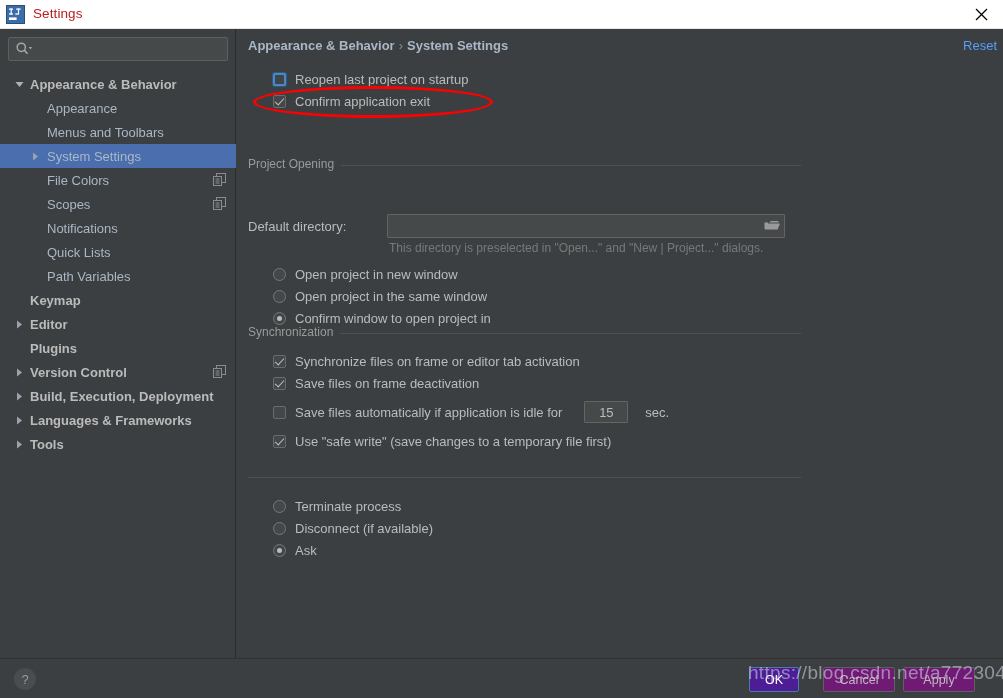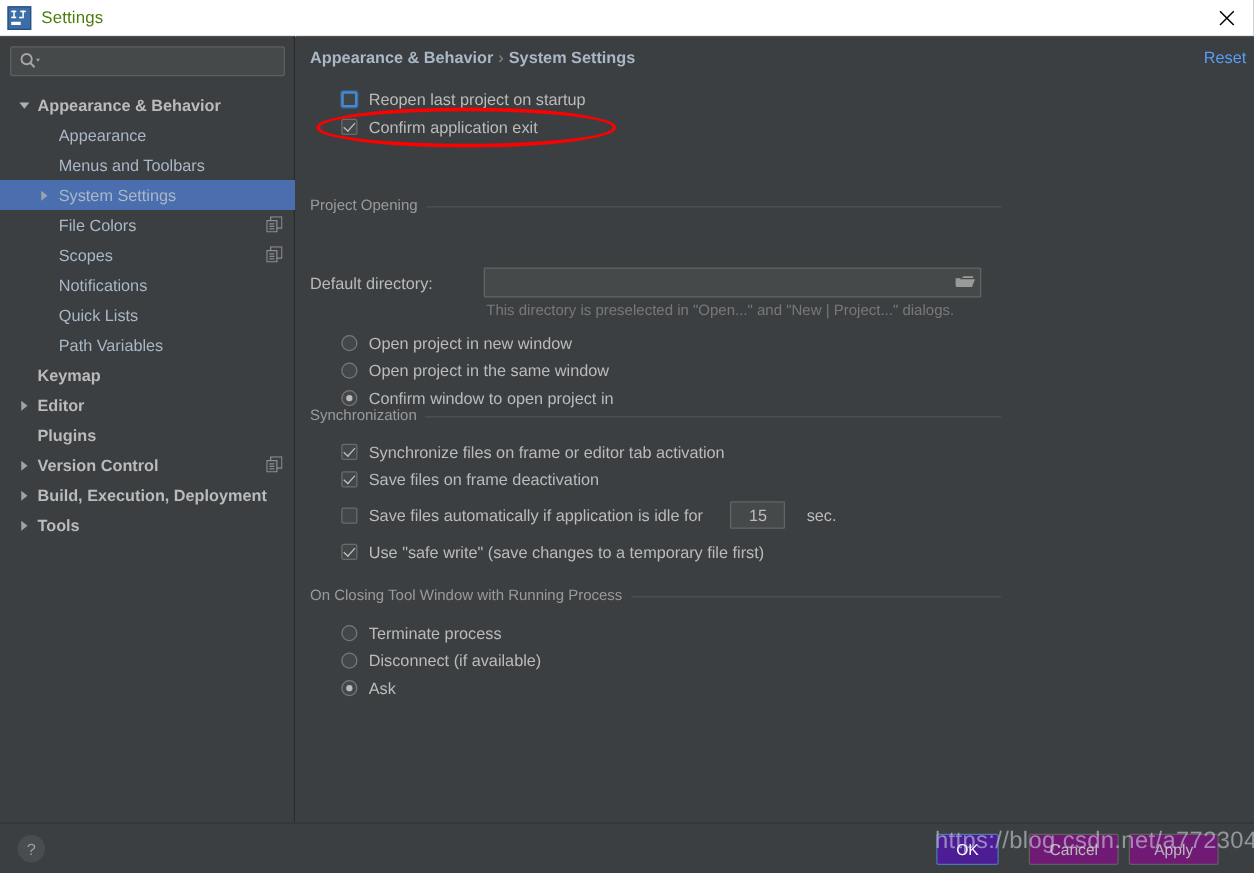--- a/index.html
+++ b/index.html
@@ -26,7 +26,7 @@
   #app-logo svg { display: block; }
   #window-title {
     position: absolute; left: 33px; top: 6px;
-    font-size: 13.5px; color: #4d7c0f; letter-spacing: .1px;
+    font-size: 13.5px; color: #b91c1c; letter-spacing: .1px;
   }
   #close-btn {
     position: absolute; right: 0; top: 0; width: 44px; height: 28px;

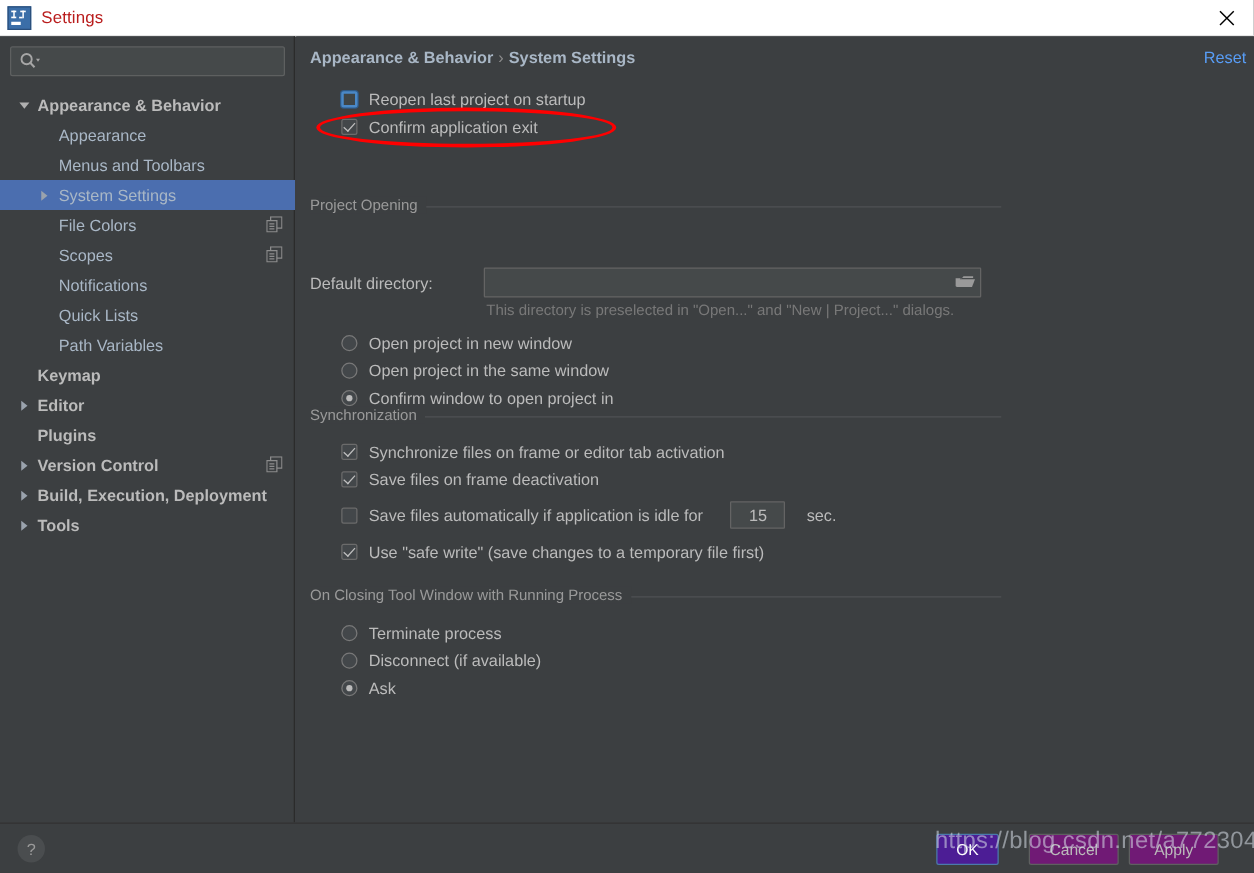--- a/index.html
+++ b/index.html
@@ -347,6 +347,14 @@
             <path d="M2 0.5 L7 4.5 L2 8.5 Z" fill="#9aa3ad"></path>
           </svg>
         </span>
+        <span class="tree-label">Languages &amp; Frameworks</span>
+      </div>
+      <div class="tree-row lvl0 bold">
+        <span class="arrow">
+          <svg width="9" height="9" viewBox="0 0 9 9">
+            <path d="M2 0.5 L7 4.5 L2 8.5 Z" fill="#9aa3ad"></path>
+          </svg>
+        </span>
         <span class="tree-label">Tools</span>
       </div>
     </div>

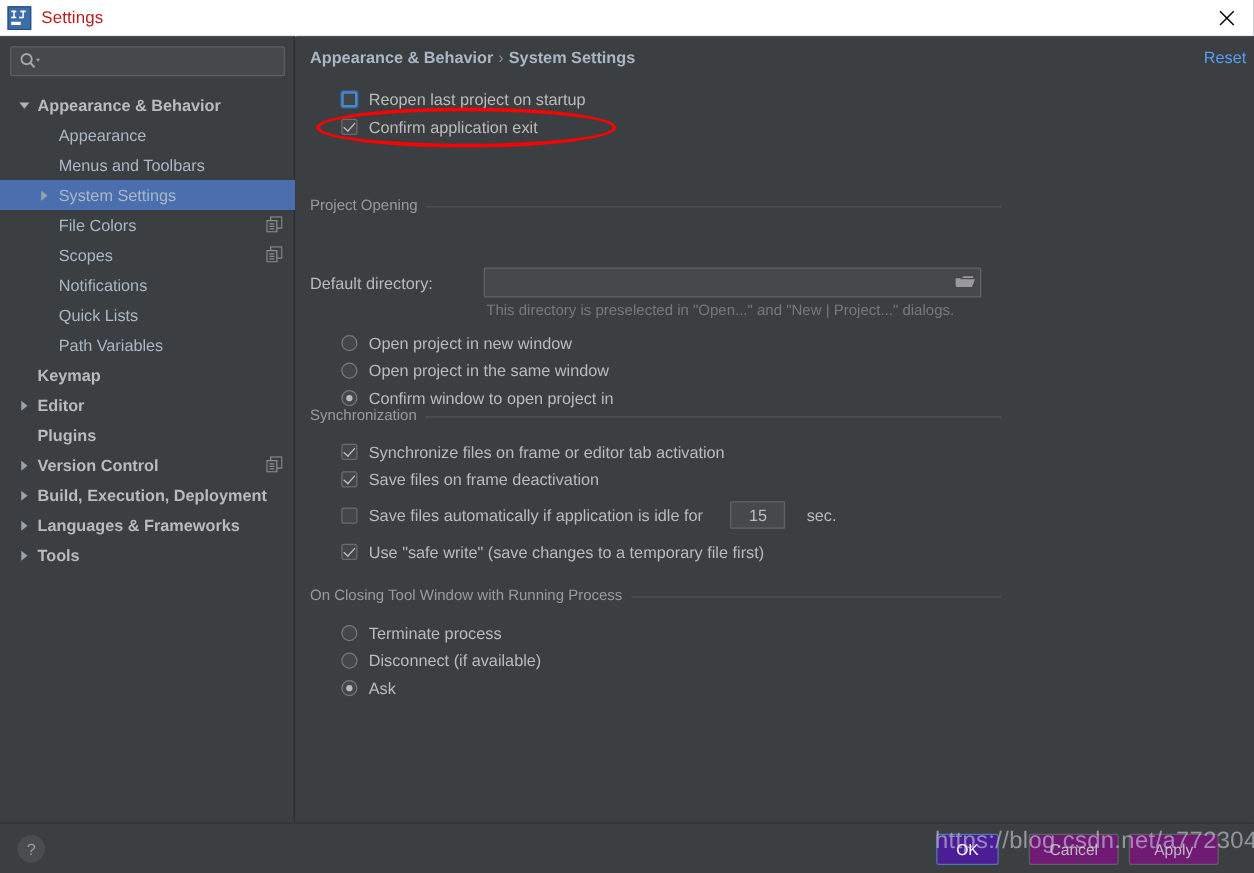--- a/index.html
+++ b/index.html
@@ -446,7 +446,6 @@
   <div class="section" style="top:440px;">
     <div class="section-title">
       <span class="rule"></span>
-      <span class="txt">On Closing Tool Window with Running Process</span>
     </div>
     <div style="height:10px;"></div>
     <div class="opt-row indent">

